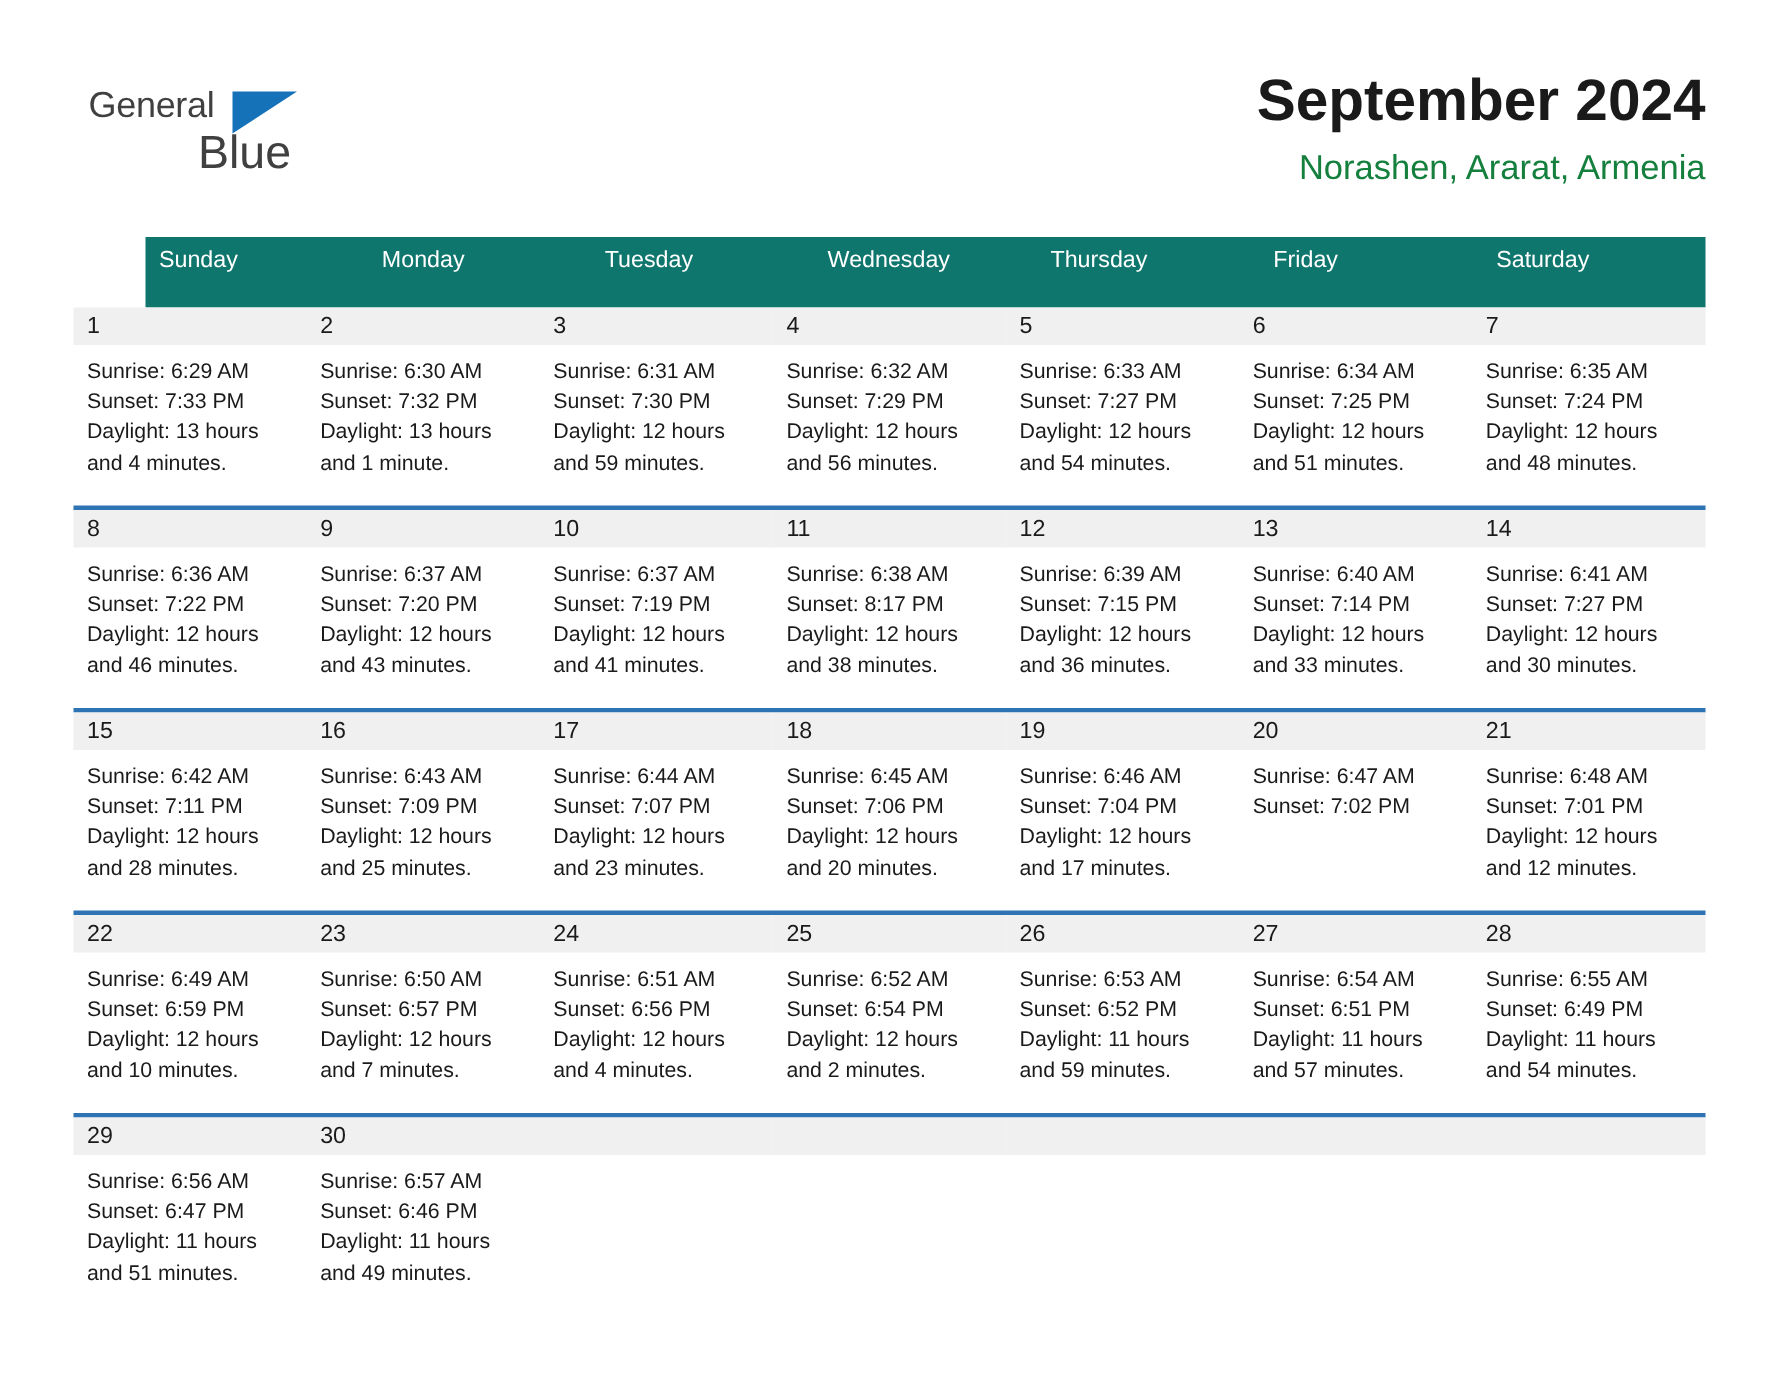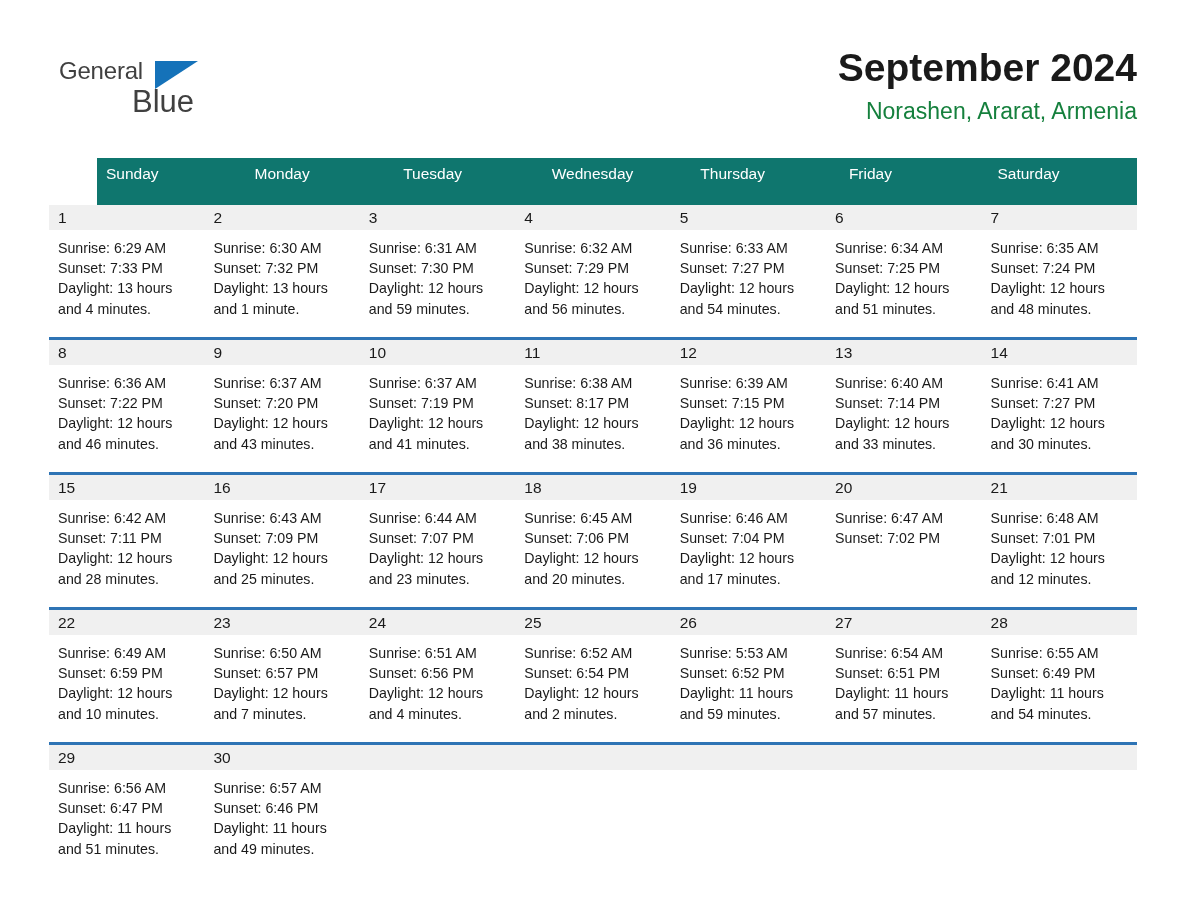--- a/index.html
+++ b/index.html
@@ -398,7 +398,7 @@
             <div class="day-cell">
               <div class="day-num-band">26</div>
               <div class="day-body">
-                <div>Sunrise: 5:53 AM</div>
+                <div>Sunrise: 6:53 AM</div>
                 <div>Sunset: 6:52 PM</div>
                 <div class="wrap">Daylight: 11 hours and 59 minutes.</div>
               </div>

